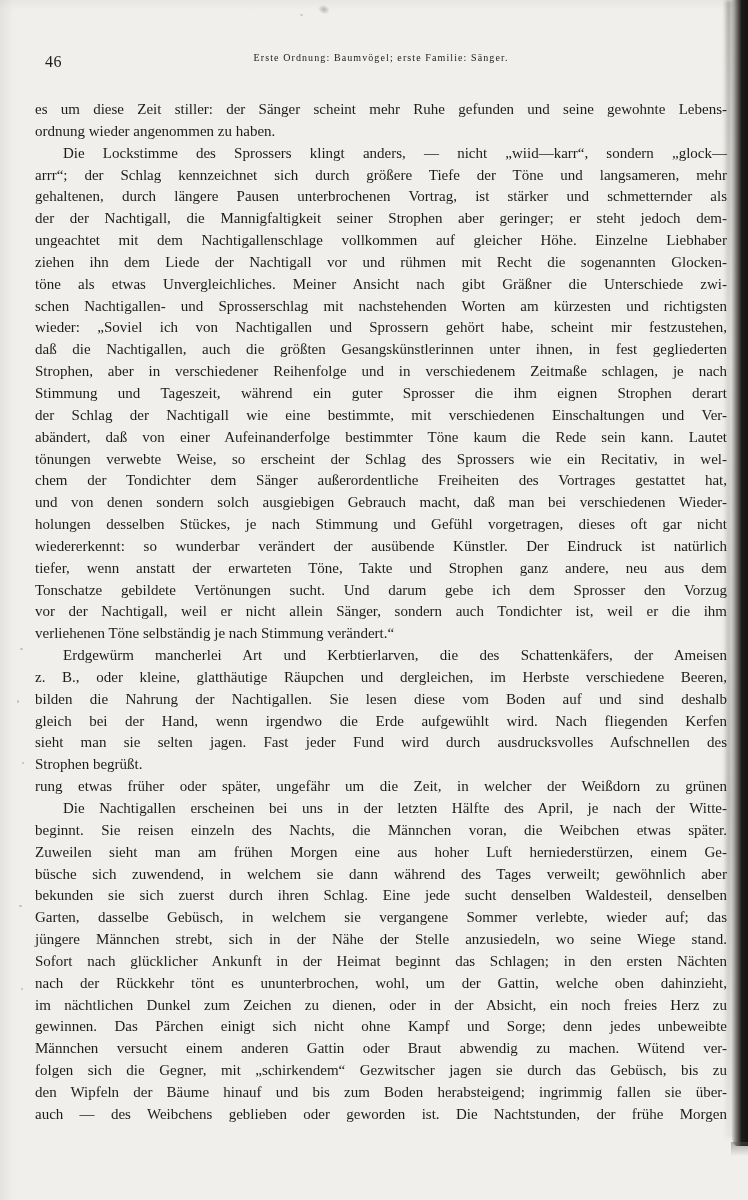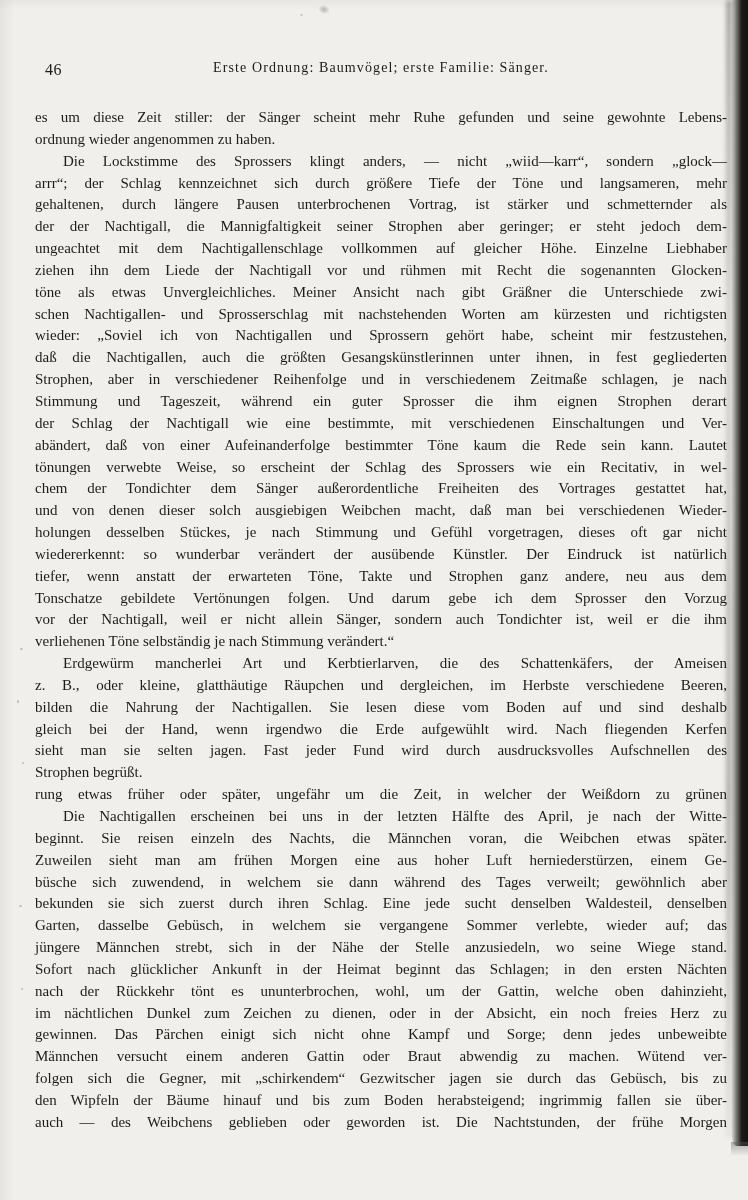--- a/index.html
+++ b/index.html
@@ -21,7 +21,7 @@
       linear-gradient(to bottom, rgba(120,118,112,.07), rgba(120,118,112,0) 10px);
   }
   .content{
-    position:absolute;left:35px;top:8px;width:692px;
+    position:absolute;left:35px;top:0;width:692px;
   }
   .running-header{
     position:relative;height:20px;margin-top:52px;

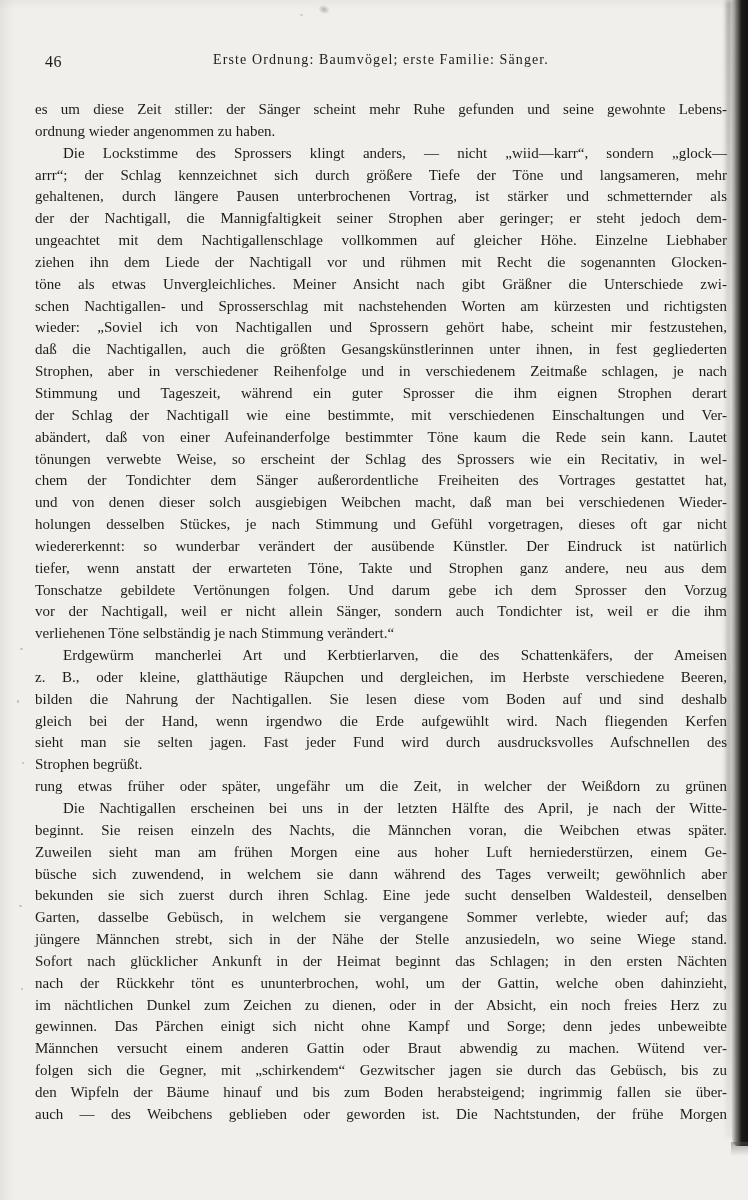--- a/index.html
+++ b/index.html
@@ -33,7 +33,7 @@
   }
   .running-title{
     position:absolute;left:0;right:0;top:0;text-align:center;
-    font-size:14px;letter-spacing:1.1px;
+    font-size:10px;letter-spacing:1.1px;
   }
   .body-text{
     margin-top:27px;

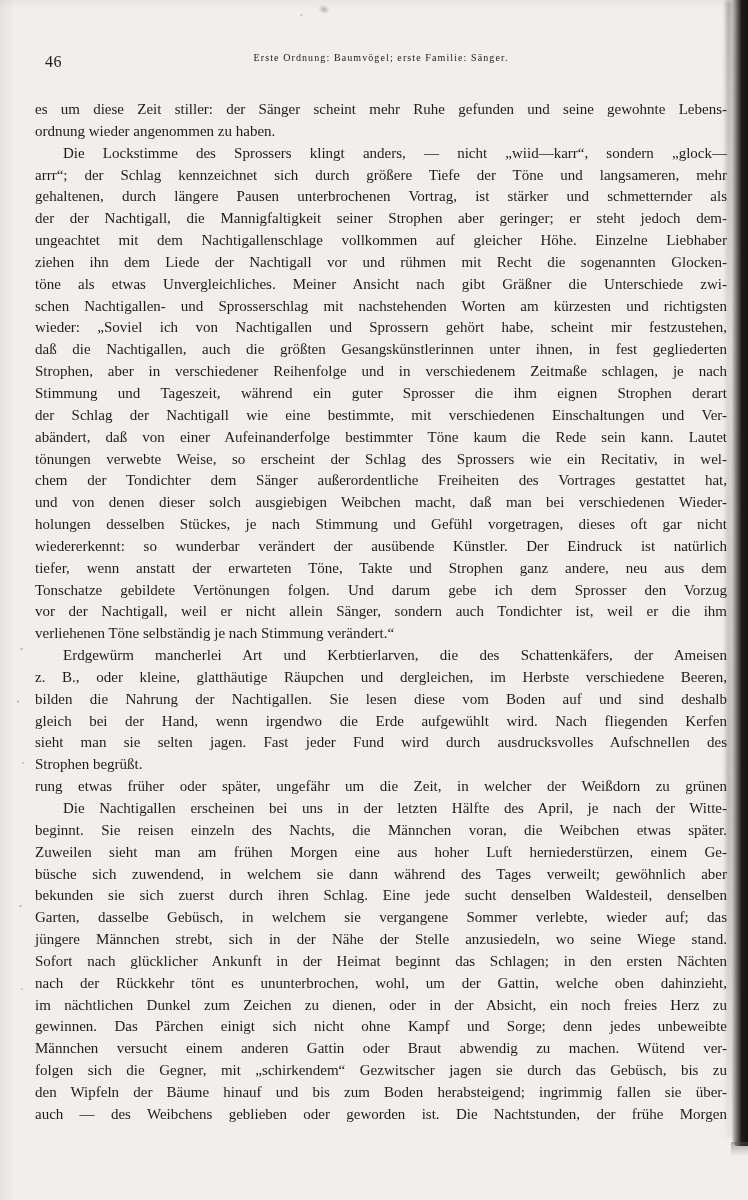--- a/index.html
+++ b/index.html
@@ -108,7 +108,7 @@
           <div class="line">abändert, daß von einer Aufeinanderfolge bestimmter Töne kaum die Rede sein kann.  Lautet</div>
           <div class="line">tönungen verwebte Weise, so erscheint der Schlag des Sprossers wie ein Recitativ, in wel-</div>
           <div class="line">chem der Tondichter dem Sänger außerordentliche Freiheiten des Vortrages gestattet hat,</div>
-          <div class="line">und von denen dieser solch ausgiebigen Weibchen macht, daß man bei verschiedenen Wieder-</div>
+          <div class="line">und von denen sondern solch ausgiebigen Gebrauch macht, daß man bei verschiedenen Wieder-</div>
           <div class="line">holungen desselben Stückes, je nach Stimmung und Gefühl vorgetragen, dieses oft gar nicht</div>
           <div class="line">wiedererkennt: so wunderbar verändert der ausübende Künstler.  Der Eindruck ist natürlich</div>
           <div class="line">tiefer, wenn anstatt der erwarteten Töne, Takte und Strophen ganz andere, neu aus dem</div>

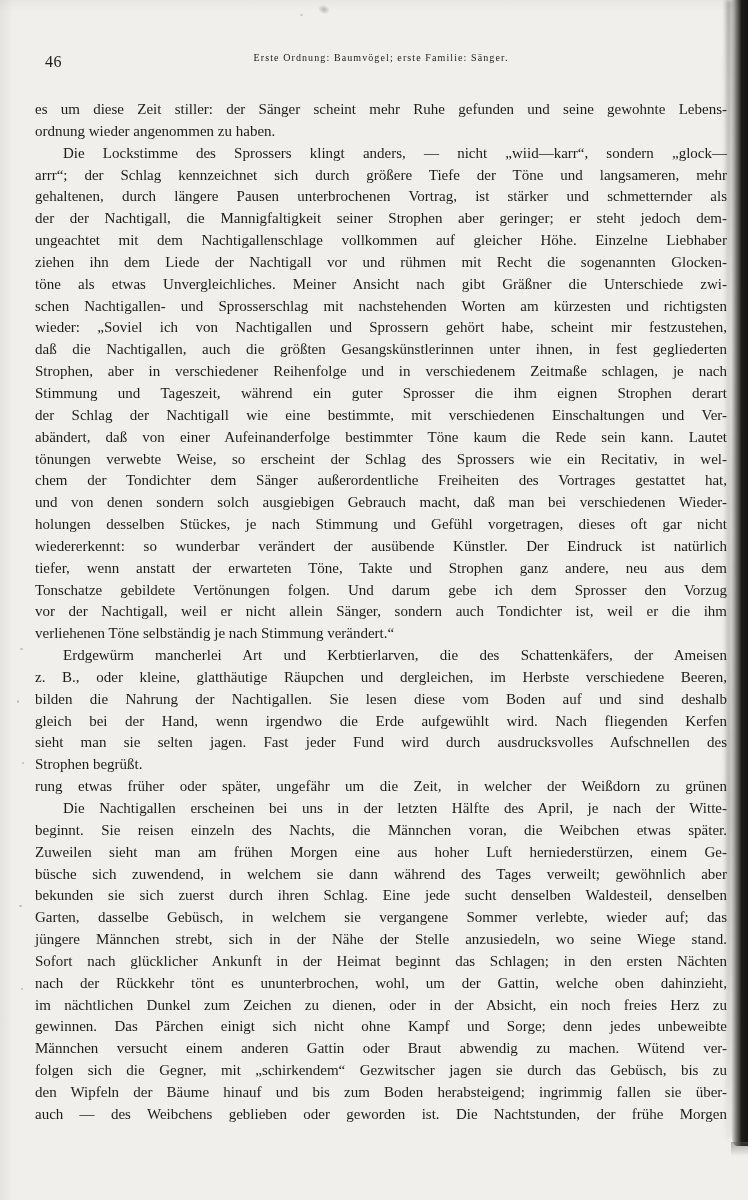--- a/index.html
+++ b/index.html
@@ -112,7 +112,7 @@
           <div class="line">holungen desselben Stückes, je nach Stimmung und Gefühl vorgetragen, dieses oft gar nicht</div>
           <div class="line">wiedererkennt: so wunderbar verändert der ausübende Künstler.  Der Eindruck ist natürlich</div>
           <div class="line">tiefer, wenn anstatt der erwarteten Töne, Takte und Strophen ganz andere, neu aus dem</div>
-          <div class="line">Tonschatze gebildete Vertönungen folgen.  Und darum gebe ich dem Sprosser den Vorzug</div>
+          <div class="line">Tonschatze gebildete Vertönungen sucht.  Und darum gebe ich dem Sprosser den Vorzug</div>
           <div class="line">vor der Nachtigall, weil er nicht allein Sänger, sondern auch Tondichter ist, weil er die ihm</div>
           <div class="line para-end">verliehenen Töne selbständig je nach Stimmung verändert.“</div>
         </div>

